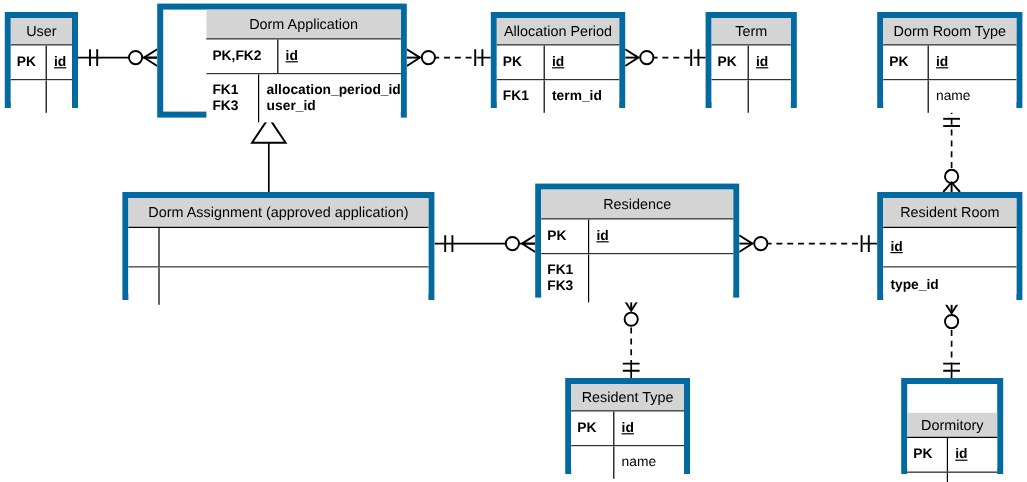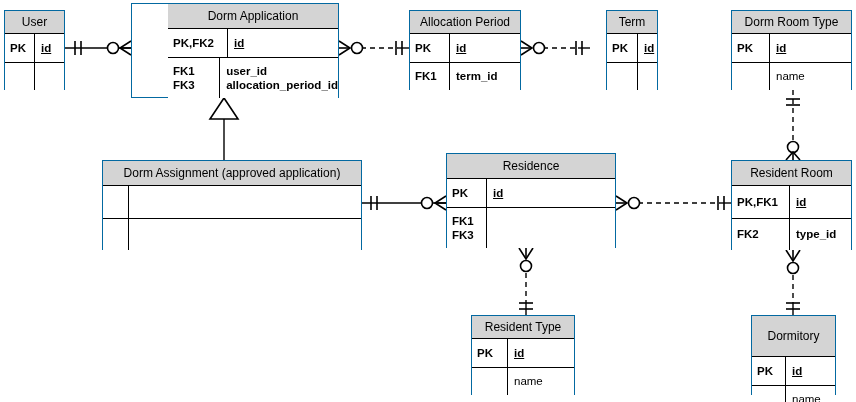--- a/index.html
+++ b/index.html
@@ -22,7 +22,7 @@
   .entity {
     position: absolute;
     box-sizing: border-box;
-    border: 1px solid #0369a1;
+    border: 5px solid #0369a1;
     background: #ffffff;
     z-index: 5;
   }

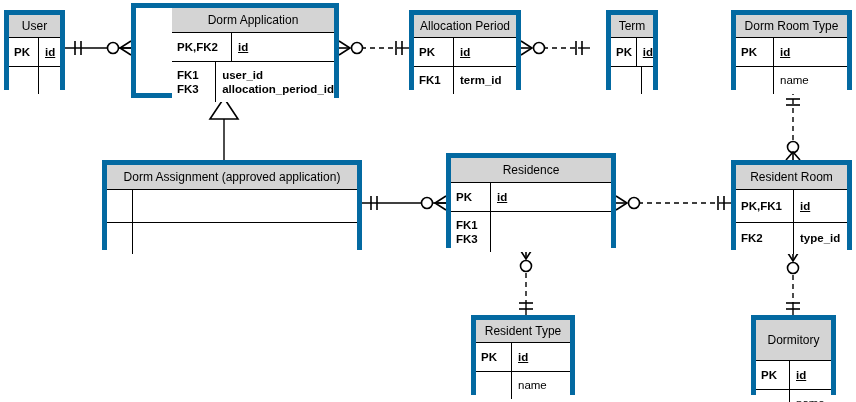--- a/index.html
+++ b/index.html
@@ -241,7 +241,7 @@
           </div>
         </div>
       </div>
-      <div class="entity" style="left: 606px; top: 10px; width: 52px; height: 80px;">
+      <div class="entity" style="left: 588px; top: 10px; width: 76px; height: 80px;">
         <div class="entity-title" style="height: 23px;">Term</div>
         <div class="attr-row divider" style="height: 29px;">
           <div class="attr-key" style="width: 31px;">

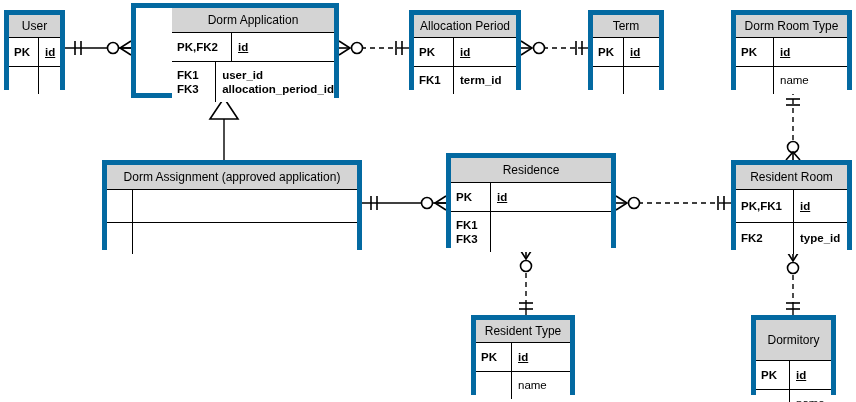--- a/index.html
+++ b/index.html
@@ -217,8 +217,8 @@
             <span>FK3</span>
           </div>
           <div class="attr-val bold">
+            <span>allocation_period_id</span>
             <span>user_id</span>
-            <span>allocation_period_id</span>
           </div>
         </div>
       </div>

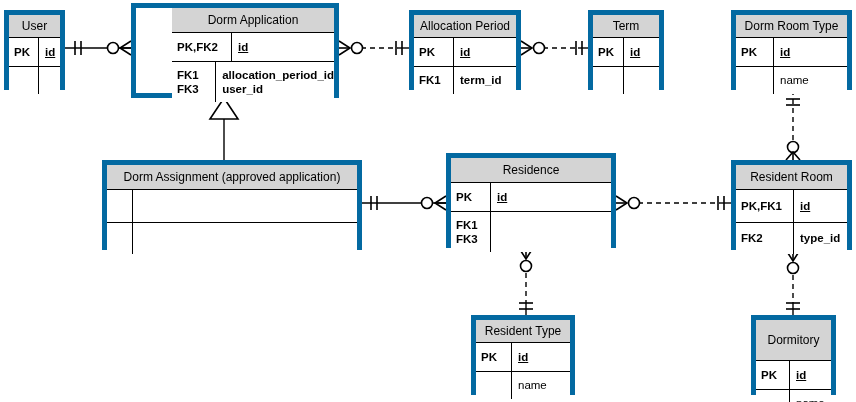--- a/index.html
+++ b/index.html
@@ -318,9 +318,6 @@
       <div class="entity" style="left: 731px; top: 160px; width: 121px; height: 90px;">
         <div class="entity-title" style="height: 25px;">Resident Room</div>
         <div class="attr-row divider" style="height: 33px;">
-          <div class="attr-key" style="width: 58px;">
-            <span>PK,FK1</span>
-          </div>
           <div class="attr-val bold">
             <span class="pk-underline">id</span>
           </div>

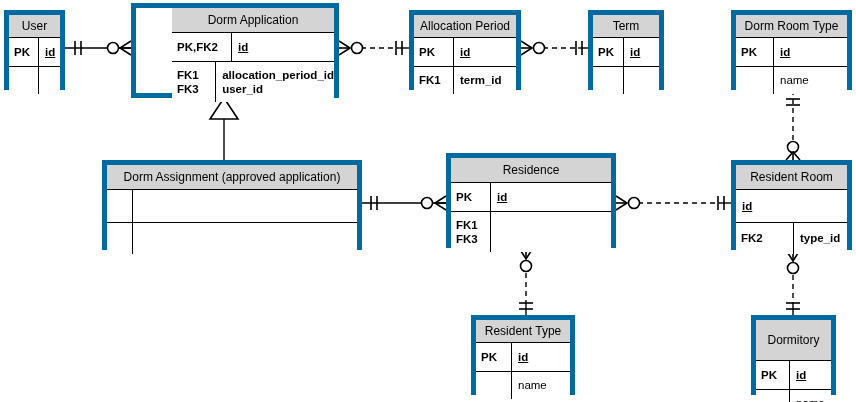--- a/index.html
+++ b/index.html
@@ -323,9 +323,6 @@
           </div>
         </div>
         <div class="attr-row" style="height: 31px;">
-          <div class="attr-key" style="width: 58px;">
-            <span>FK2</span>
-          </div>
           <div class="attr-val bold">
             <span>type_id</span>
           </div>

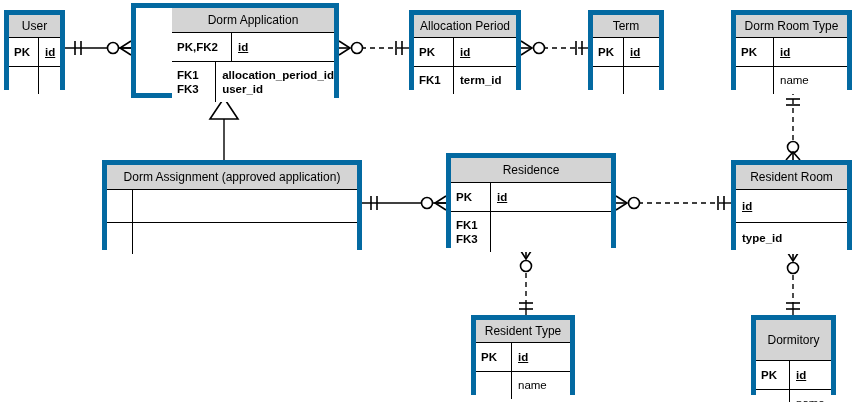--- a/index.html
+++ b/index.html
@@ -348,7 +348,7 @@
         </div>
       </div>
       <div class="entity" style="left: 751px; top: 315px; width: 85px; height: 80px;">
-        <div class="entity-title" style="height: 41px;">Dormitory</div>
+        <div class="entity-title" style="height: 21px; margin-top: 24px;">Dormitory</div>
         <div class="attr-row divider" style="height: 29px;">
           <div class="attr-key" style="width: 34px;">
             <span>PK</span>

